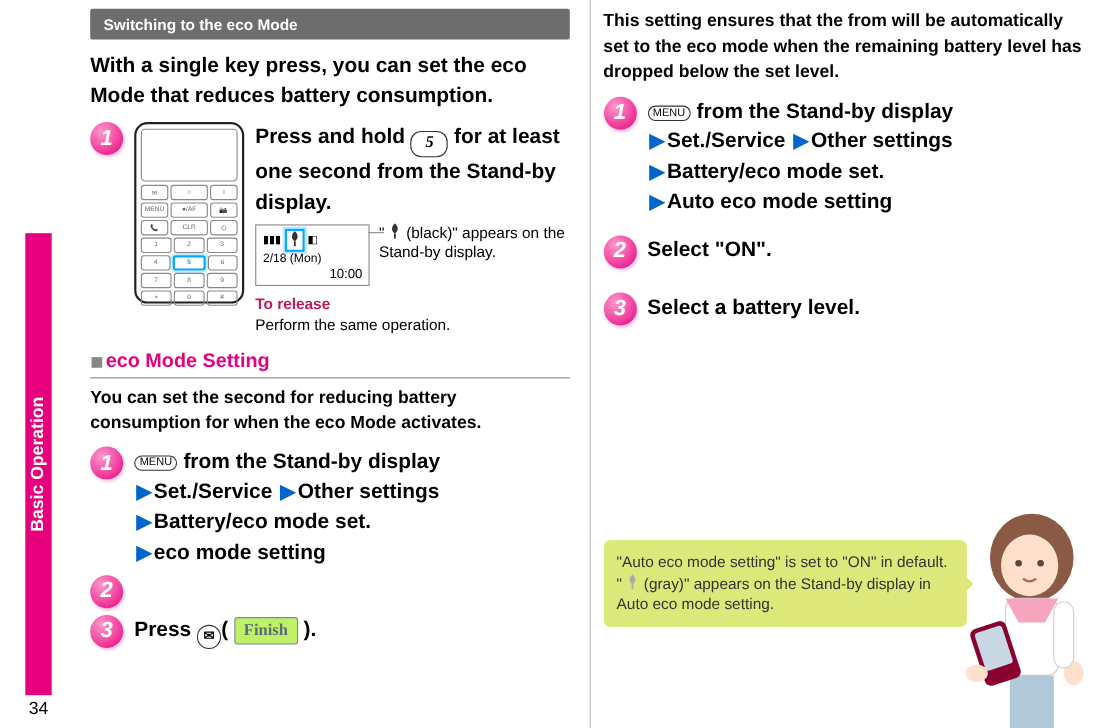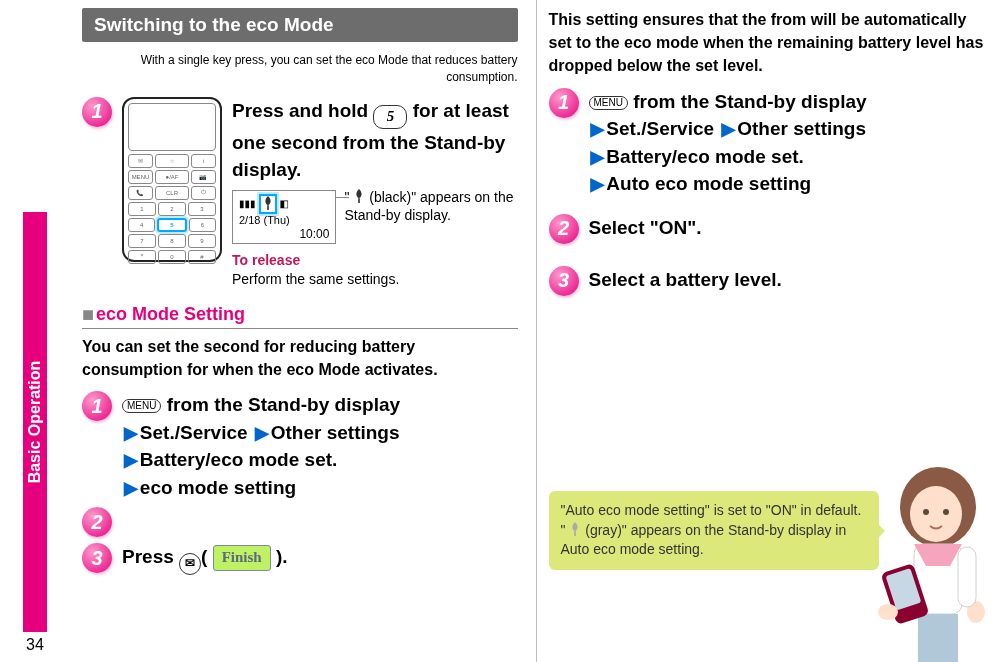--- a/index.html
+++ b/index.html
@@ -56,7 +56,7 @@
     background: #6d6d6d;
     color: #fff;
     font-weight: bold;
-    font-size: 19px;
+    font-size: 14px;
     padding: 6px 12px;
     border-radius: 2px;
     margin-bottom: 10px;

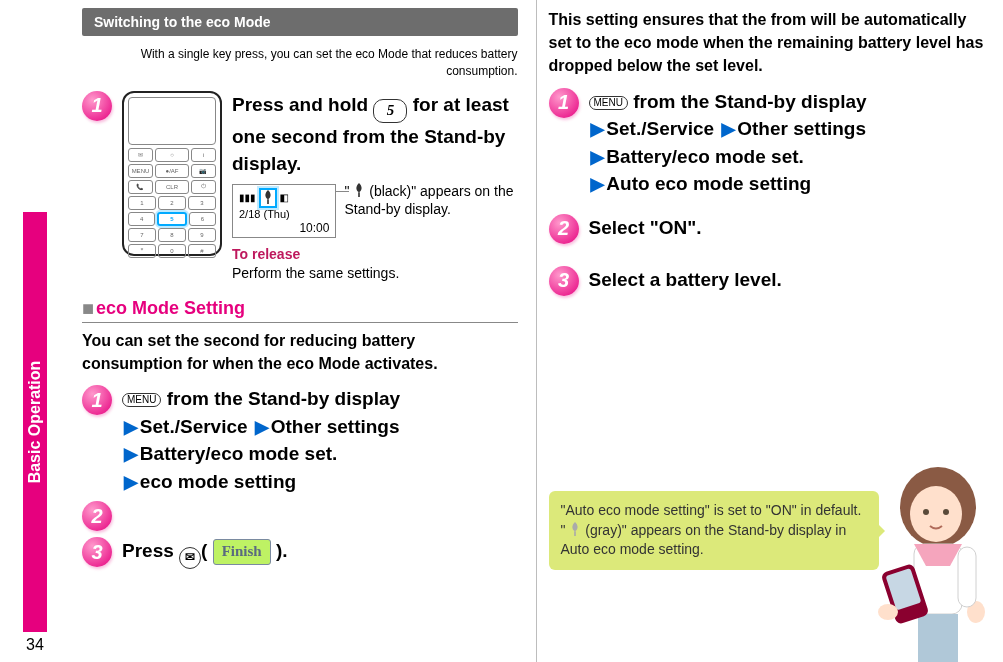--- a/index.html
+++ b/index.html
@@ -62,11 +62,10 @@
     margin-bottom: 10px;
   }
   .intro {
-    font-weight: normal;
-    font-size: 12px;
+    font-weight: bold;
+    font-size: 19px;
     line-height: 1.45;
     margin-bottom: 10px;
-    text-align: right;
   }
   .stepwrap {
     margin: 6px 0 6px 0;

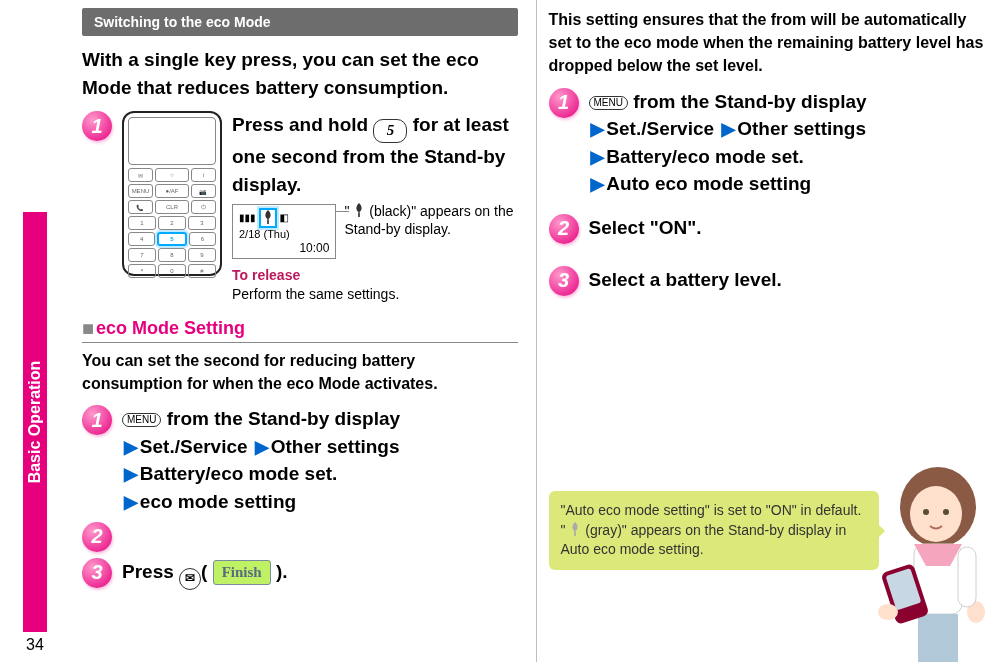--- a/index.html
+++ b/index.html
@@ -318,7 +318,7 @@
                   </span>
                   <span>◧</span>
                 </div>
-                <div style="font-size:11px;">2/18 (Thu)</div>
+                <div style="font-size:11px;">2/18 (Mon)</div>
                 <div class="time">10:00</div>
                 <div class="lead"></div>
               </div>

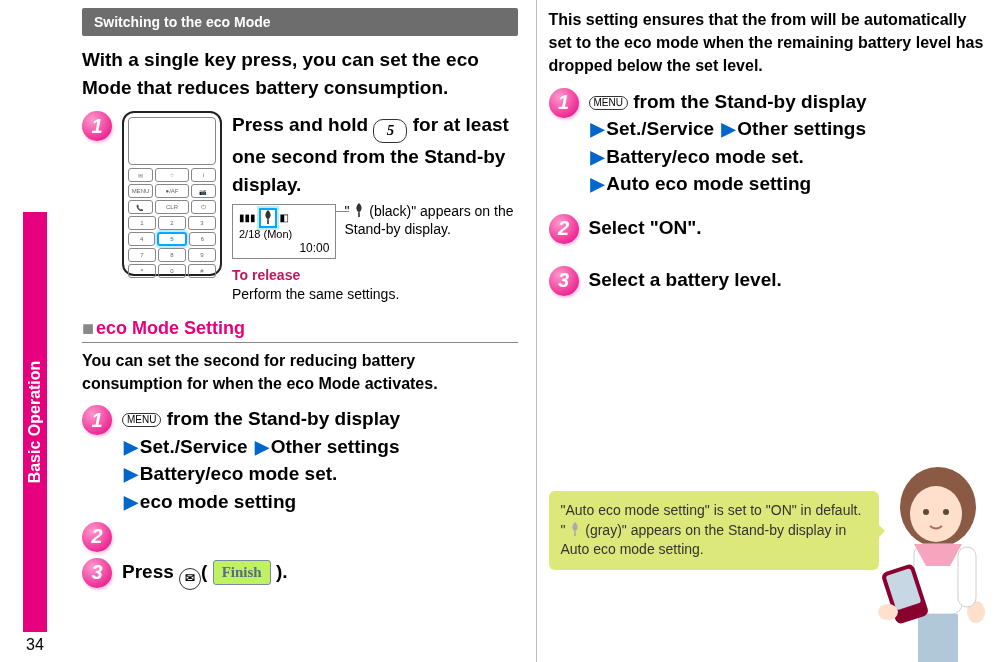--- a/index.html
+++ b/index.html
@@ -331,7 +331,7 @@
               </div>
             </div>
             <div class="torelease">To release</div>
-            <div class="annot" style="margin-top:2px;">Perform the same settings.</div>
+            <div class="annot" style="margin-top:2px;">Perform the same operation.</div>
           </div>
         </div>
       </div>

